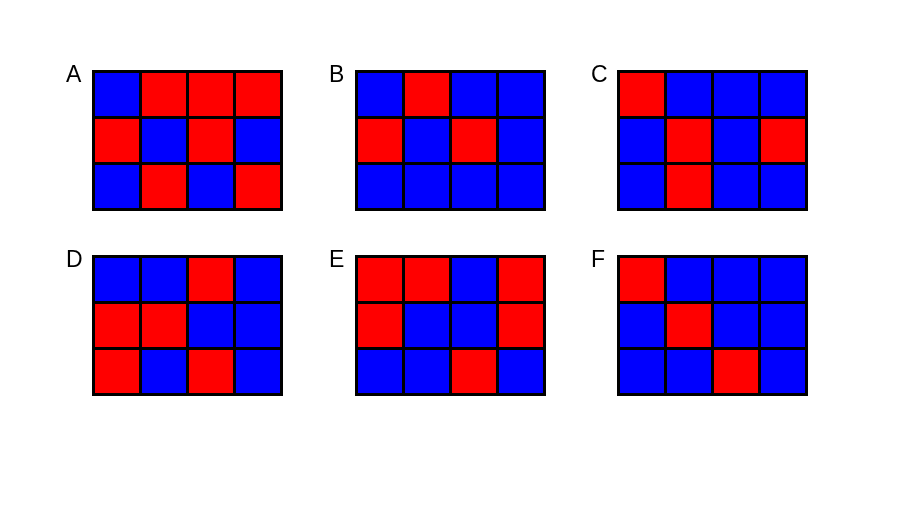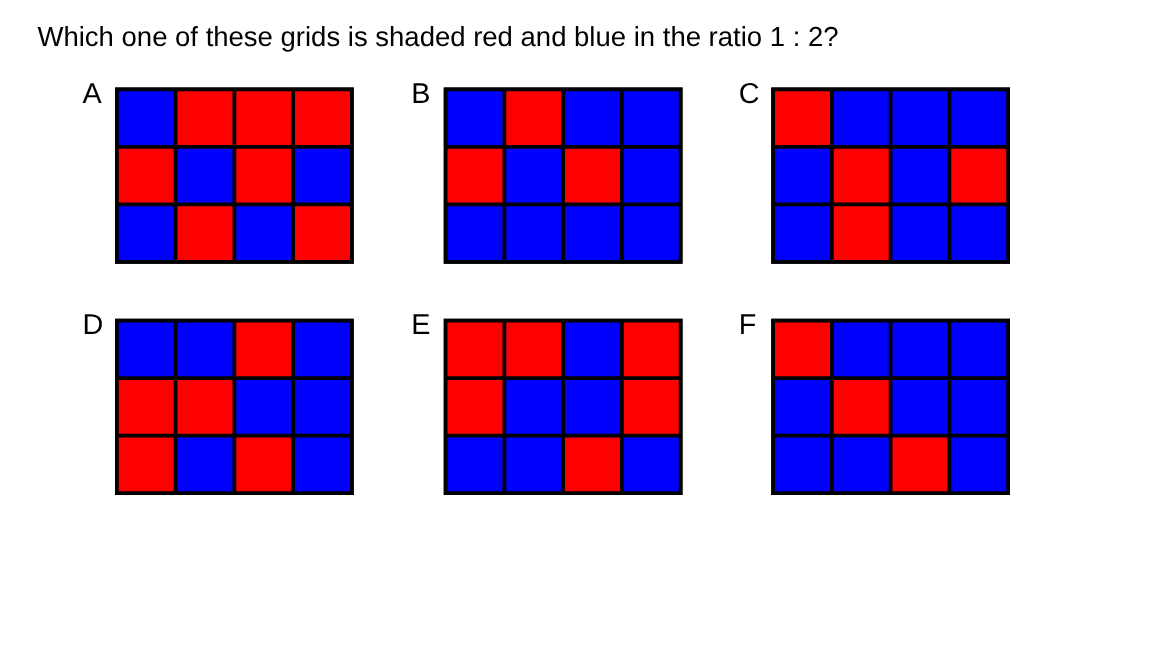--- a/index.html
+++ b/index.html
@@ -62,7 +62,6 @@
 
 <div id="page">
 
-  <div class="question">Which one of these grids is shaded red and blue in the ratio 1 : 2?</div>
 
   <div class="option pos-a">
     <span class="option-label">A</span>

